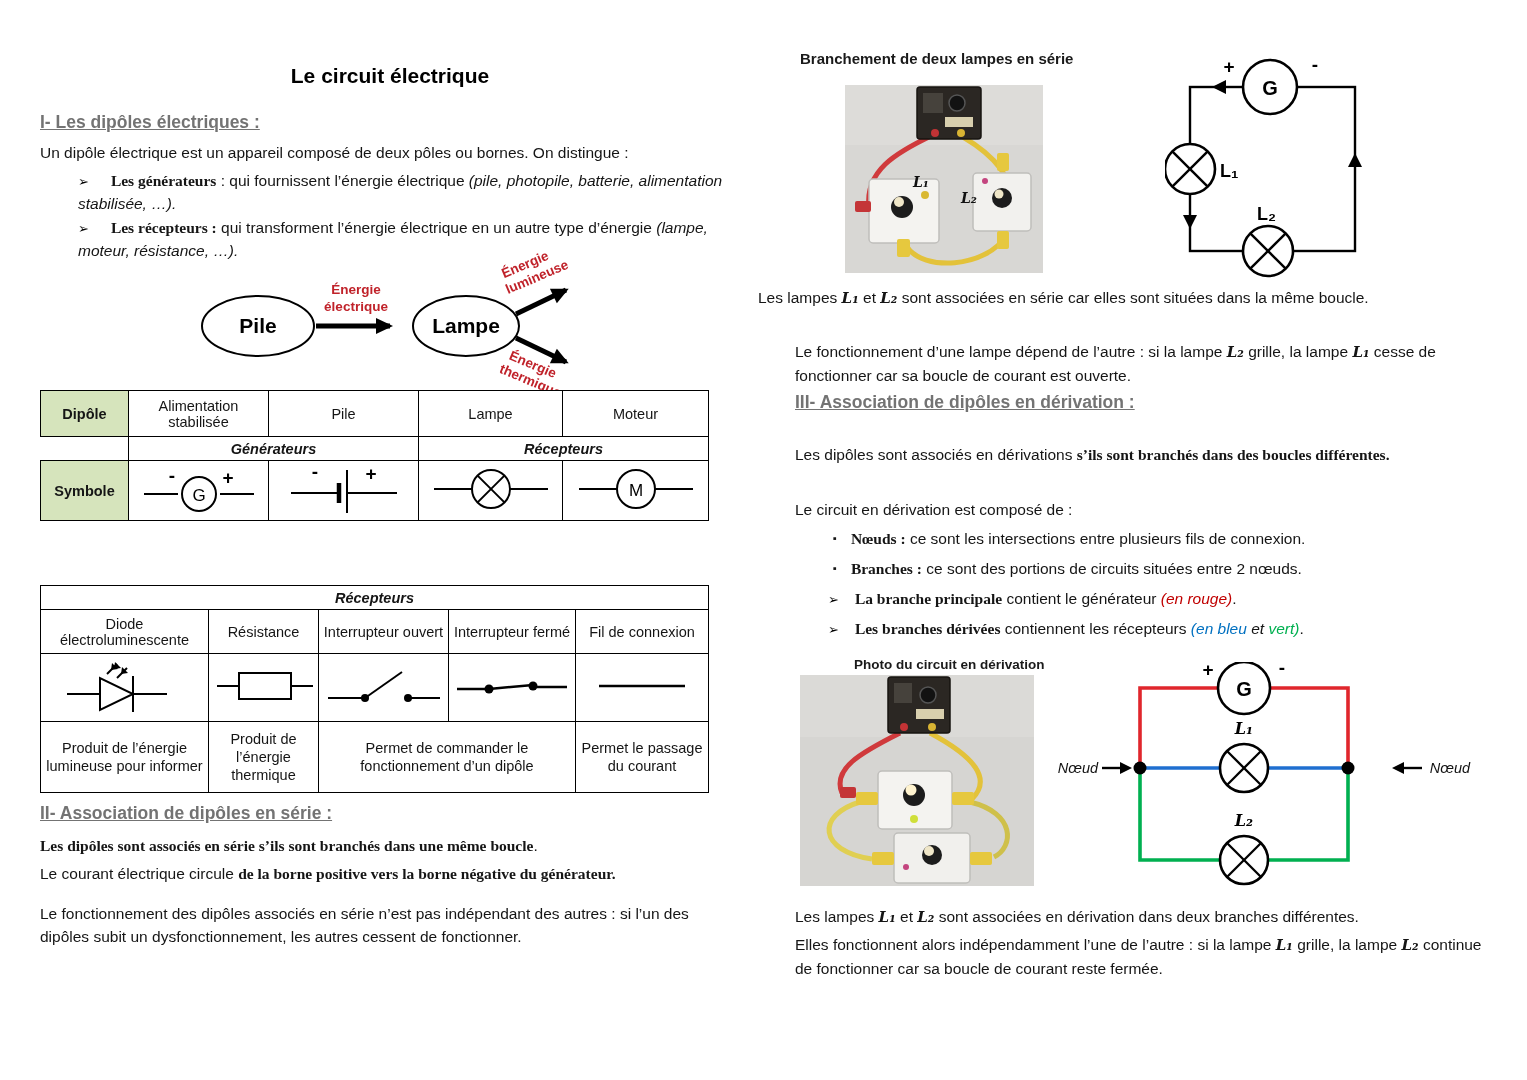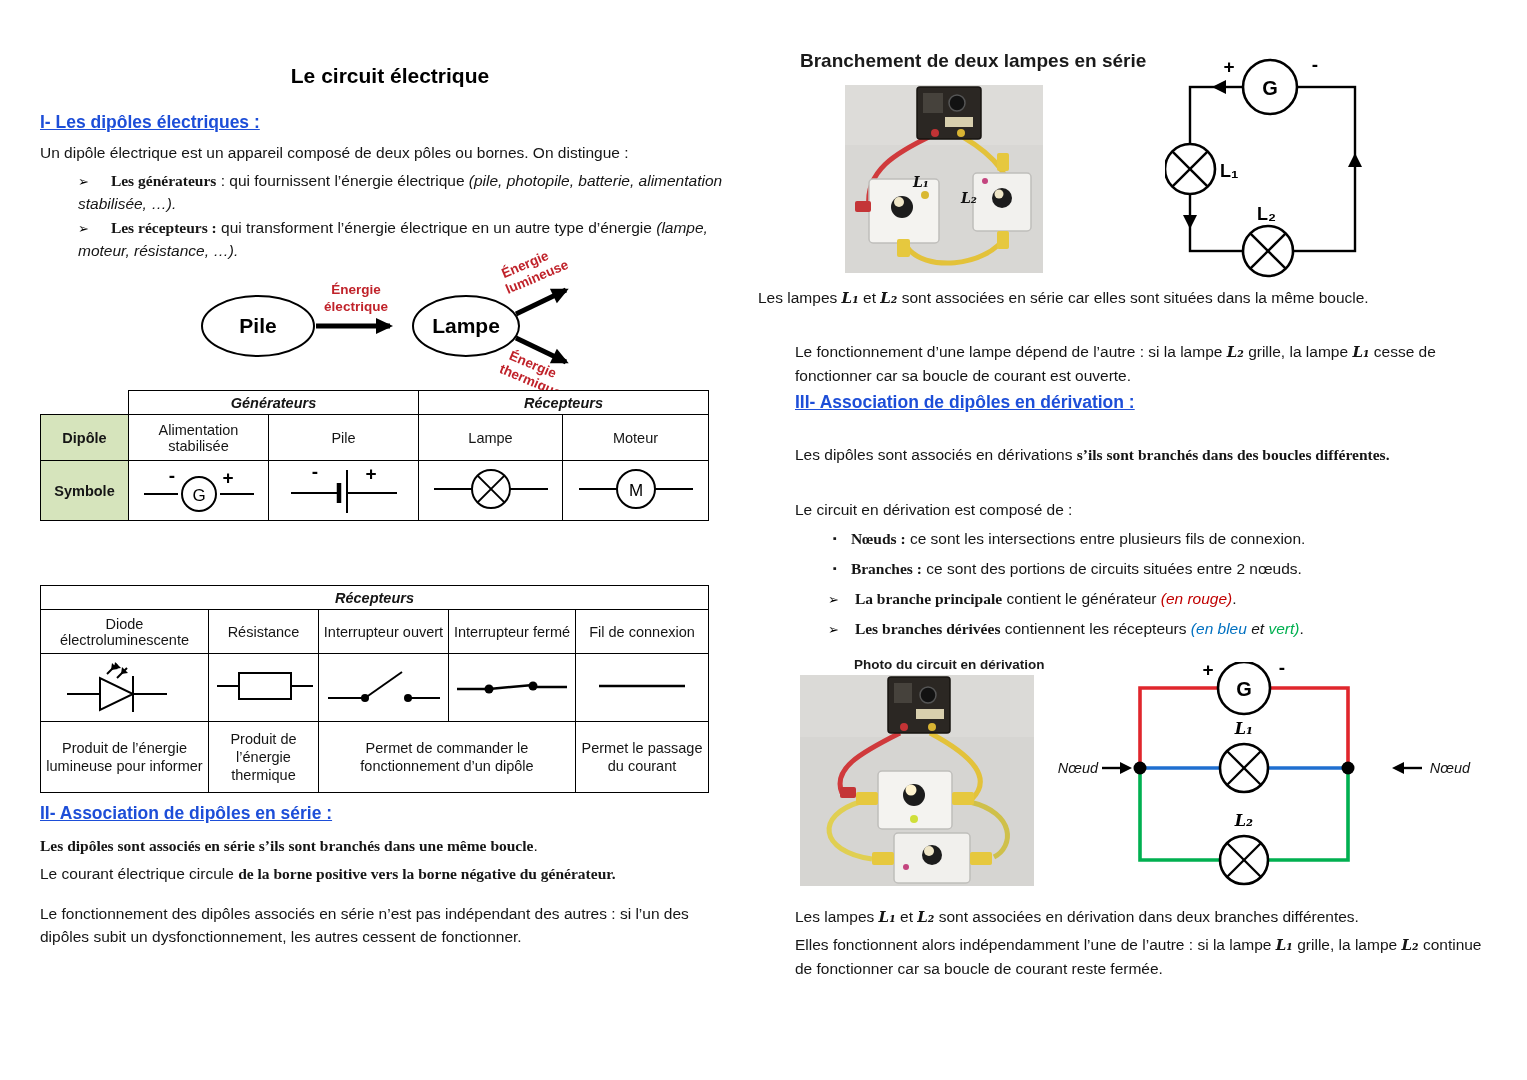--- a/index.html
+++ b/index.html
@@ -37,7 +37,7 @@
   th.tophdr { font-style:italic; font-weight:bold; font-size:16px; }
   td.small { font-size:13.5px; line-height:1.25; }
 
-  .photo-caption { font-weight:bold; font-size:19px; color:#1a1a1a; }
+  .photo-caption { font-weight:bold; font-size:15px; color:#1a1a1a; }
   .photo-caption-sm { font-weight:bold; font-size:13.5px; color:#1a1a1a;padding-left:18px; }
 
   svg text { font-family:"Liberation Sans", sans-serif; }

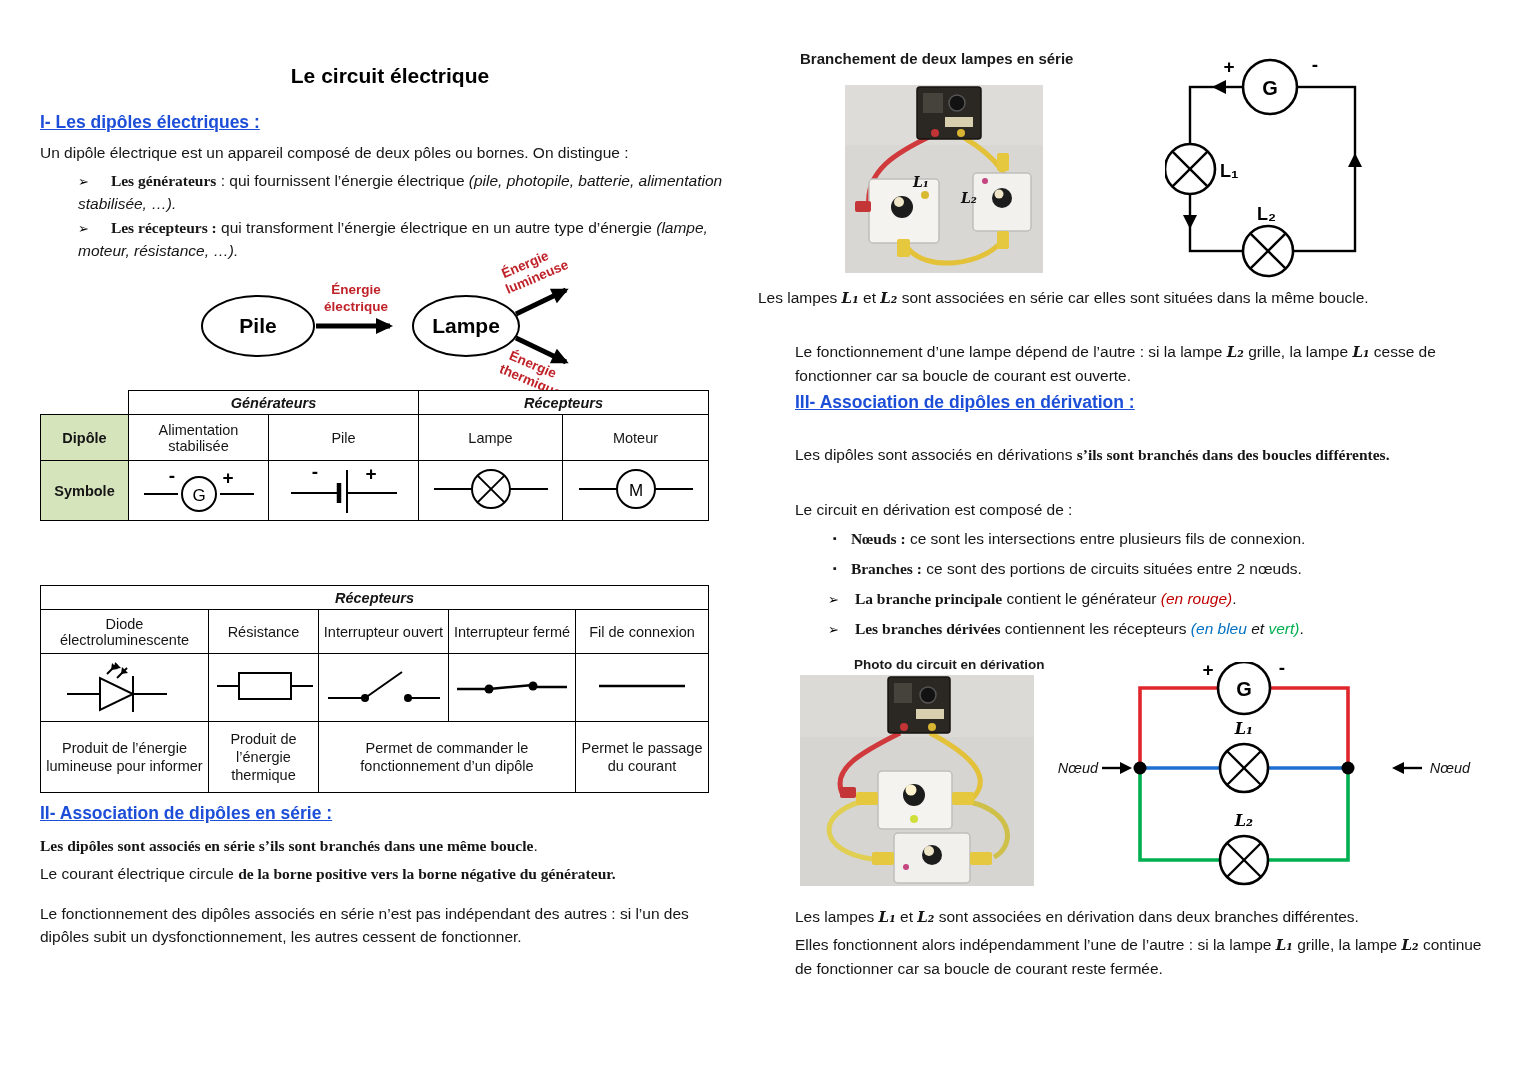--- a/index.html
+++ b/index.html
@@ -13,7 +13,7 @@
   .i { font-style:italic; }
   p.doc { font-size:15.5px; line-height:1.5; }
   .h-underline {
-    font-size:17.5px; font-weight:bold; text-decoration:underline; color:#1d4ed8;
+    font-size:17.5px; font-weight:bold; text-decoration:underline; color:#737373;
   }
   .doc-title { font-size:21px; font-weight:bold; text-align:center; color:#000; }
   .mi {

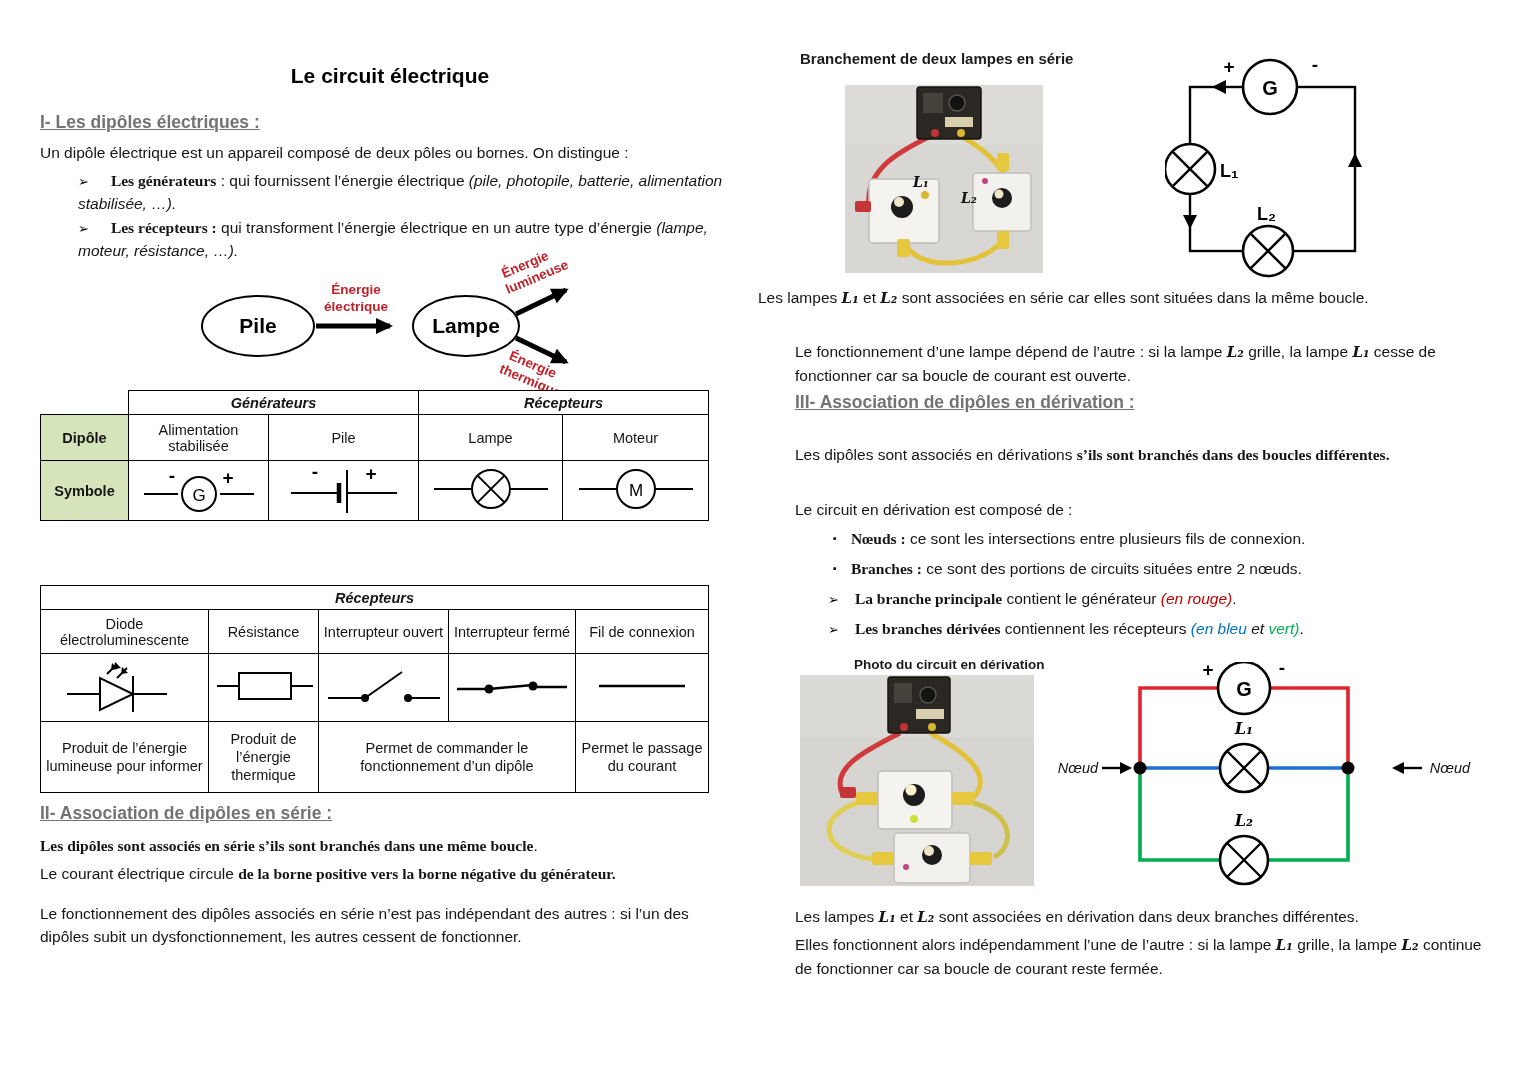--- a/index.html
+++ b/index.html
@@ -101,17 +101,17 @@
       <col style="width:146px">
     </colgroup>
   <tbody>
-      <tr style="height:24px">
-    <td class="noborder"></td>
-    <th colspan="2" class="tophdr">Générateurs</th>
-    <th colspan="2" class="tophdr">Récepteurs</th>
-  </tr>
-  <tr style="height:46px">
+      <tr style="height:46px">
     <td class="green">Dipôle</td>
     <td>Alimentation stabilisée</td>
     <td>Pile</td>
     <td>Lampe</td>
     <td>Moteur</td>
+  </tr>
+  <tr style="height:24px">
+    <td class="noborder"></td>
+    <th colspan="2" class="tophdr">Générateurs</th>
+    <th colspan="2" class="tophdr">Récepteurs</th>
   </tr>
   <tr style="height:60px">
     <td class="green">Symbole</td>

